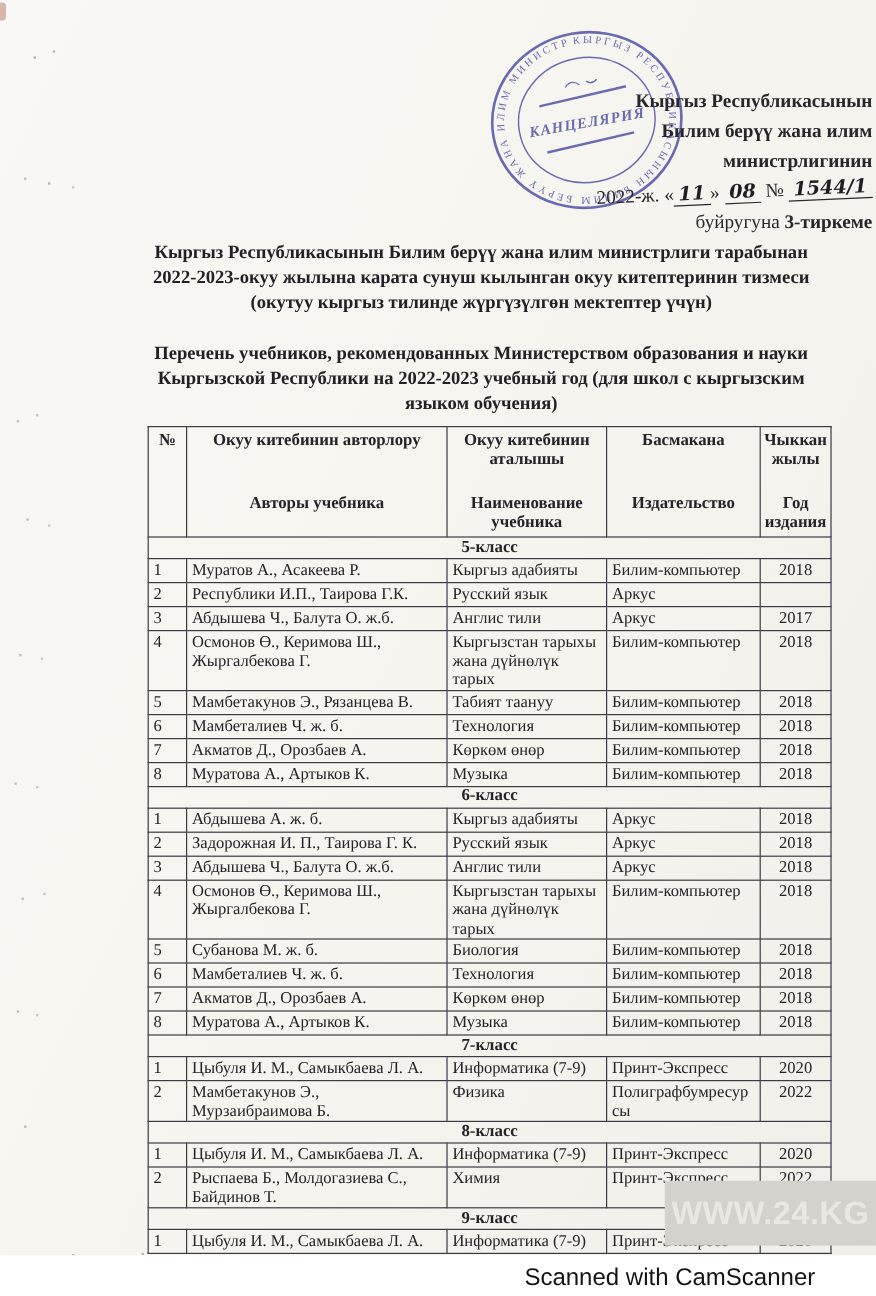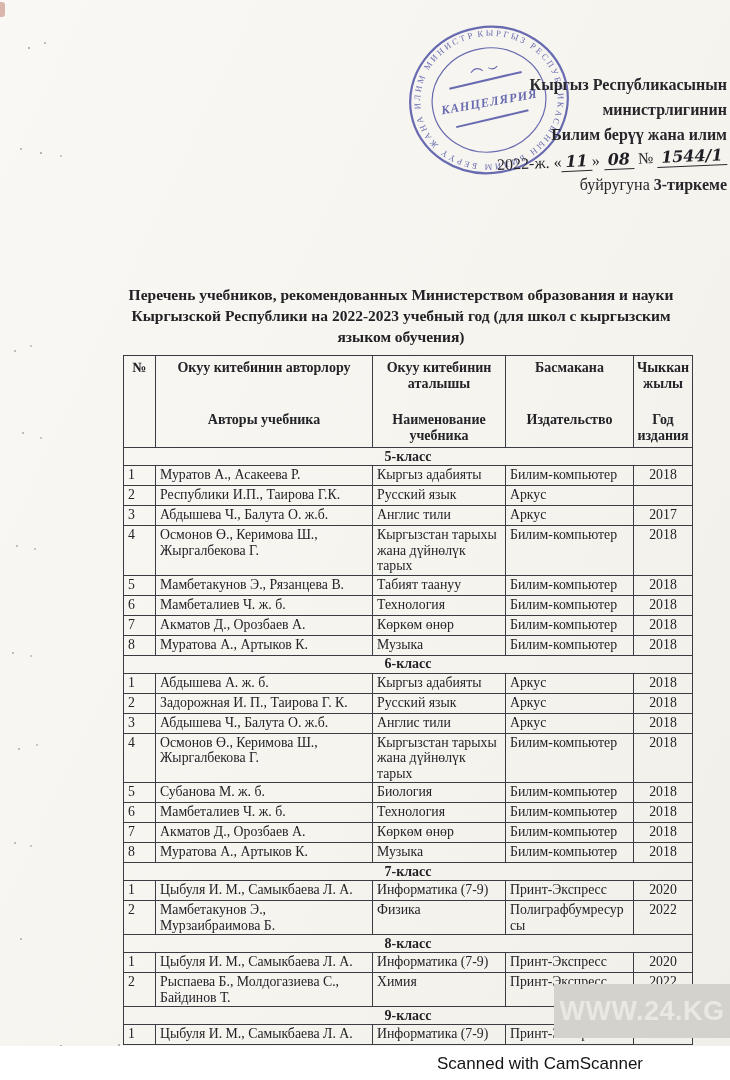--- a/index.html
+++ b/index.html
@@ -82,8 +82,8 @@
 
   <div class="order-block">
     <div class="b">Кыргыз Республикасынын</div>
+    <div class="b">Билим берүү жана илим</div>
     <div class="b">министрлигинин</div>
-    <div class="b">Билим берүү жана илим</div>
     <div>
       <span class="order-line-date">
         <span>2022-ж. «</span><span class="hand">11</span><span>»</span>

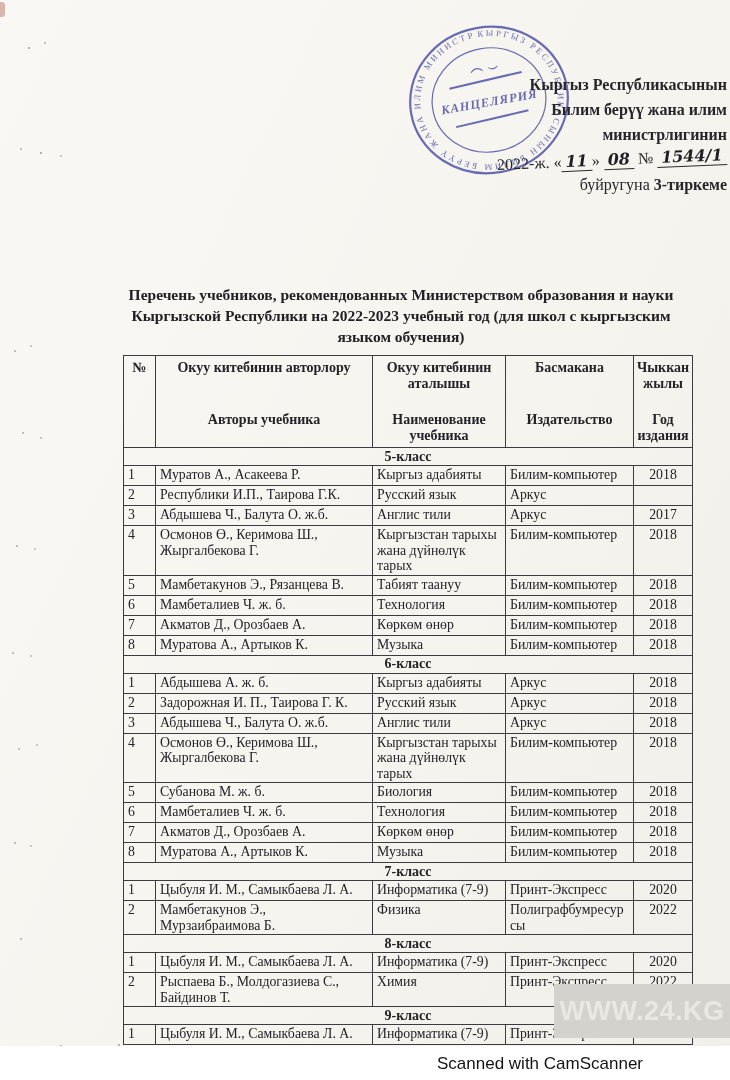--- a/index.html
+++ b/index.html
@@ -98,6 +98,7 @@
     </div>
   </div>
 
+  <div class="doc-title title-kg">Кыргыз Республикасынын Билим берүү жана илим министрлиги тарабынан 2022-2023-окуу жылына карата сунуш кылынган окуу китептеринин тизмеси (окутуу кыргыз тилинде жүргүзүлгөн мектептер үчүн)</div>
   <div class="doc-title title-ru">Перечень учебников, рекомендованных Министерством образования и науки Кыргызской Республики на 2022-2023 учебный год (для школ с кыргызским языком обучения)</div>
 
   <div class="tbl-wrap">

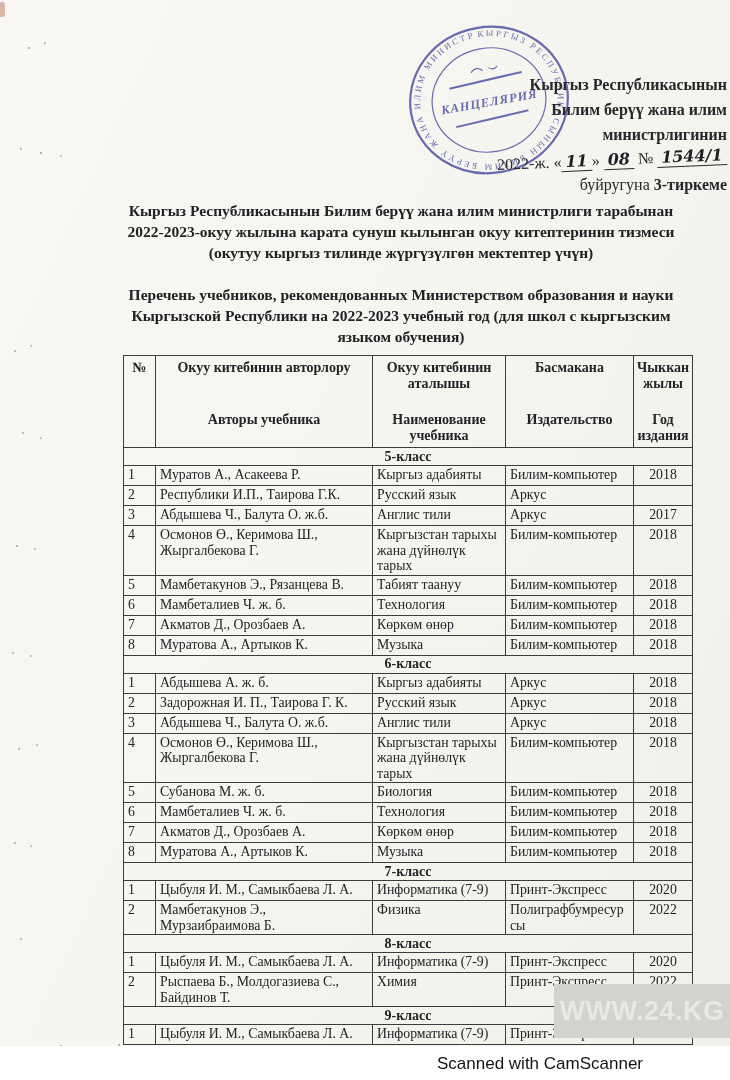--- a/index.html
+++ b/index.html
@@ -40,7 +40,7 @@
              color:#e9e8e3;letter-spacing:.5px;}
   .scan-strip{position:absolute;left:0;bottom:0;width:730px;height:34px;background:#ffffff;}
   .scan-text{position:absolute;left:437px;top:8px;font-family:"Liberation Sans",sans-serif;
-             font-size:17px;color:#141414;}
+             font-size:20px;color:#141414;}
   .scan-line{position:absolute;left:688px;top:1050px;width:42px;height:2px;background:#4a4a4a;
              transform:rotate(-2deg);}
   

